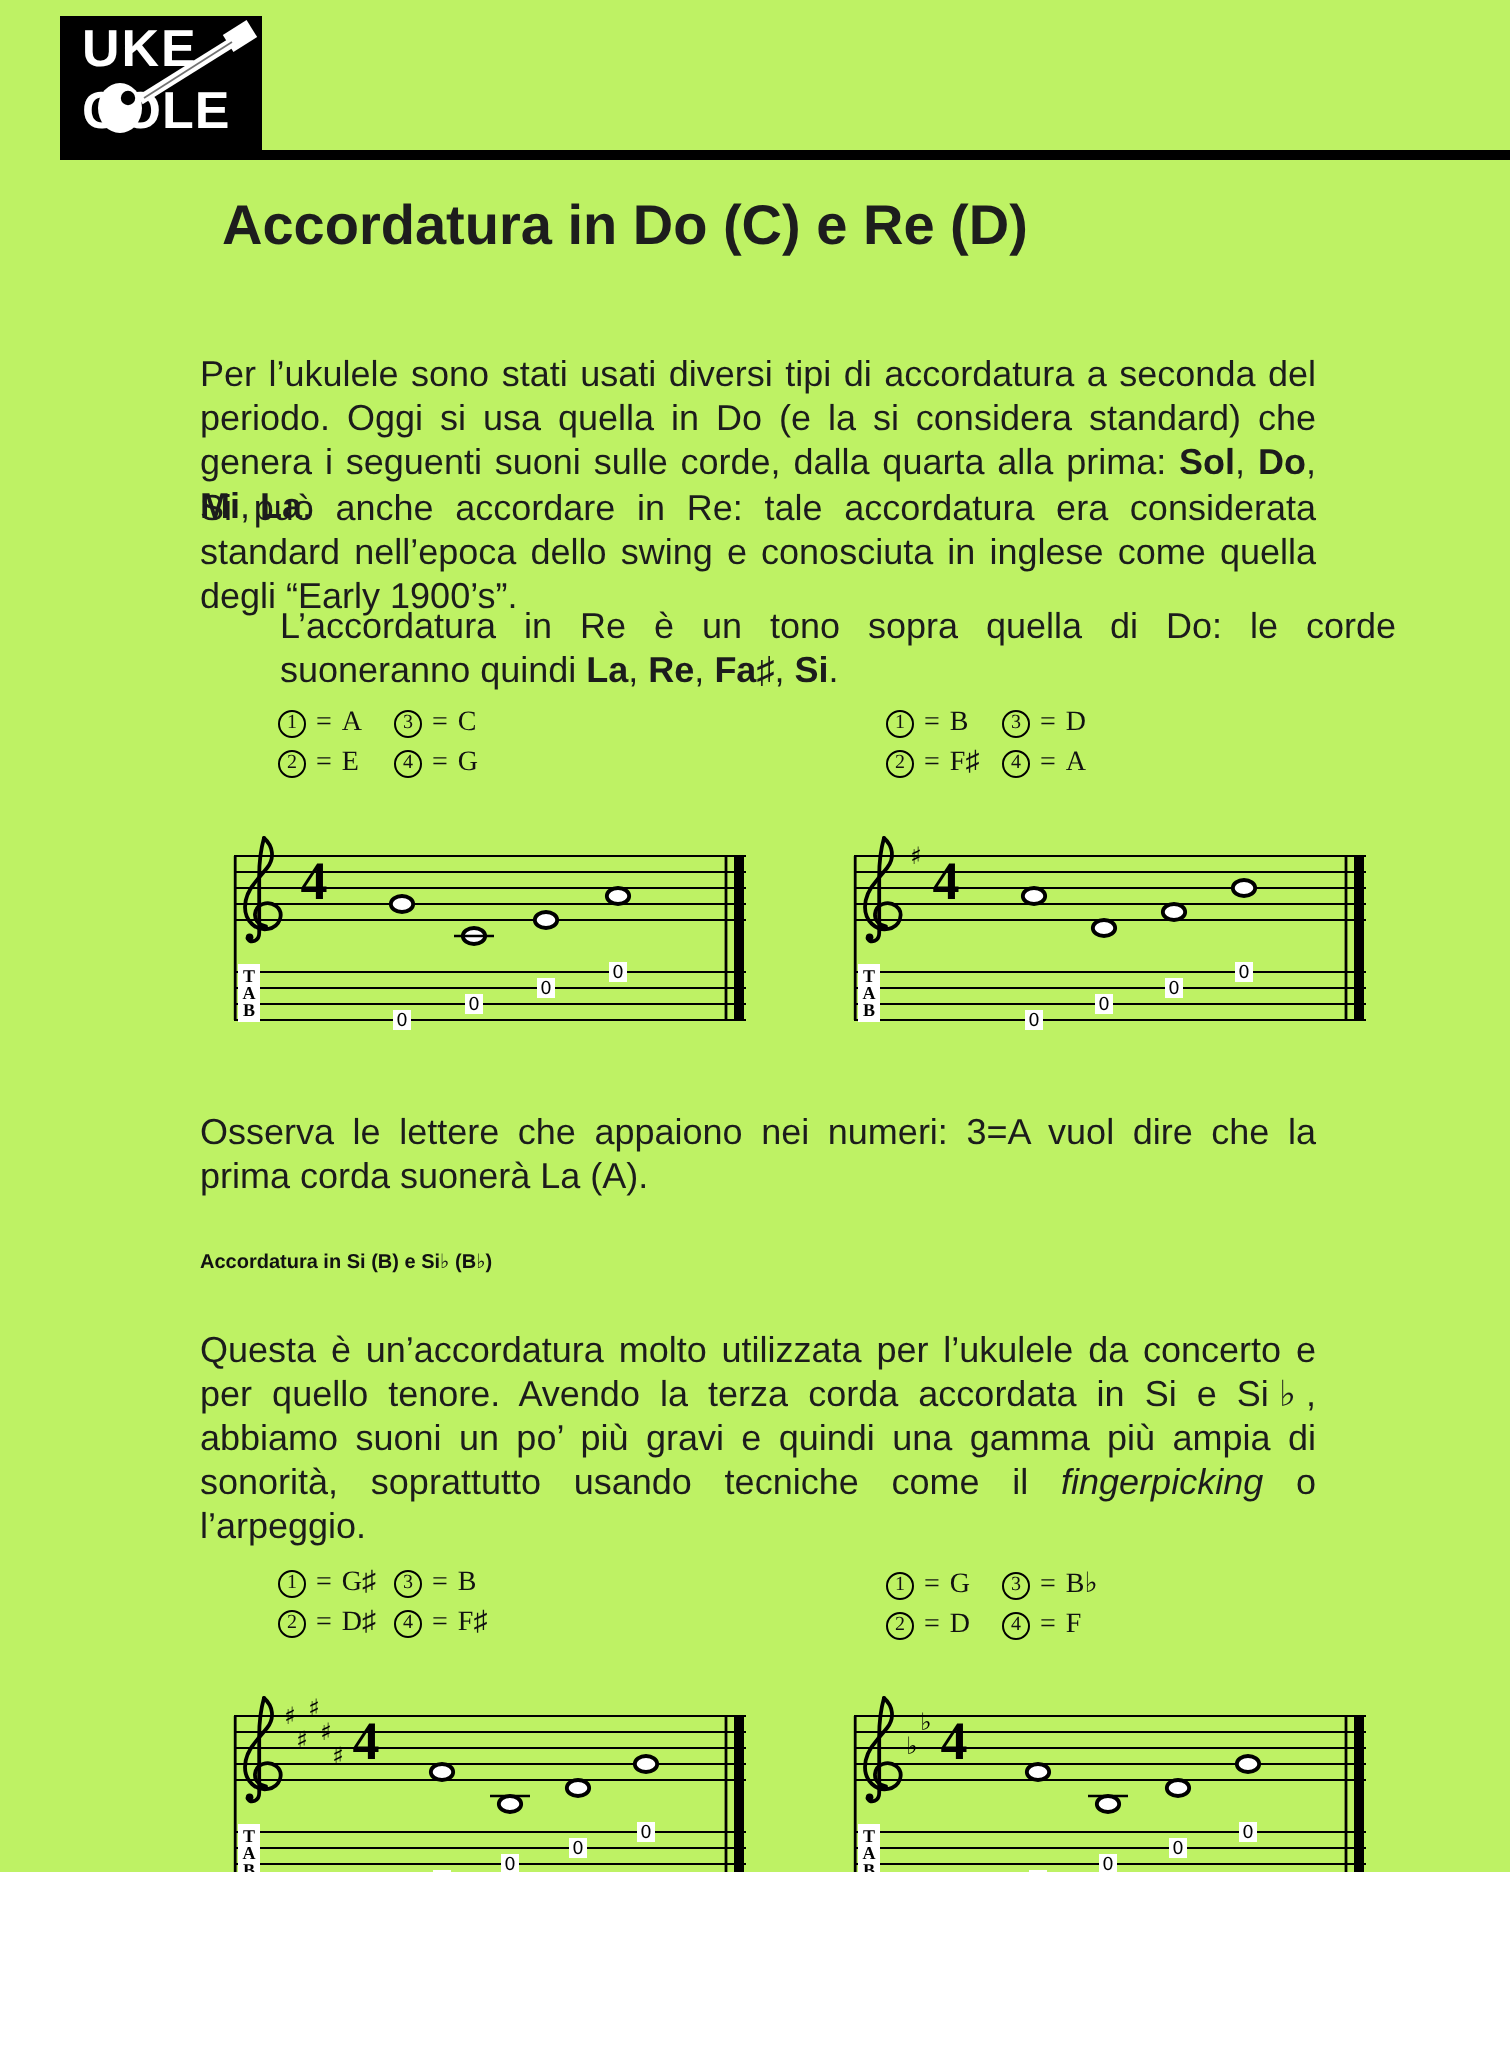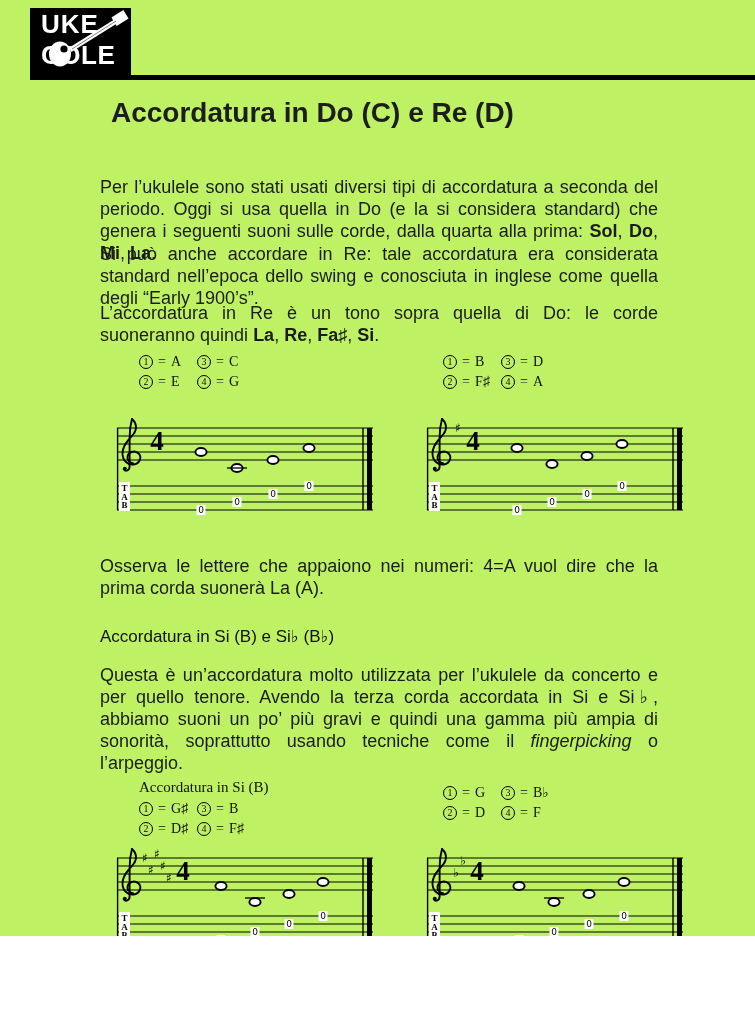--- a/index.html
+++ b/index.html
@@ -19,7 +19,7 @@
   .title { position: absolute; left: 99px; top: 97px; font-size: 28px; font-weight: 700; color: #1d1d1d; margin-left: 12px; }
 
   .para { position: absolute; left: 100px; width: 558px; font-size: 18px; line-height: 22px; text-align: justify; color: #1c1c1c; }
-  #p1 { top: 176px; } #p2 { top: 243px; } #p3 { top: 302px; }
+  #p1 { top: 176px; } #p2 { top: 243px; } #p3 { top: 302px; margin-left: 40px; }
   #observe { top: 555px; }
   .h2 { position: absolute; left: 100px; top: 626px; font-size: 17px; font-weight: 400; color: #111; }
   #p4 { top: 664px; }

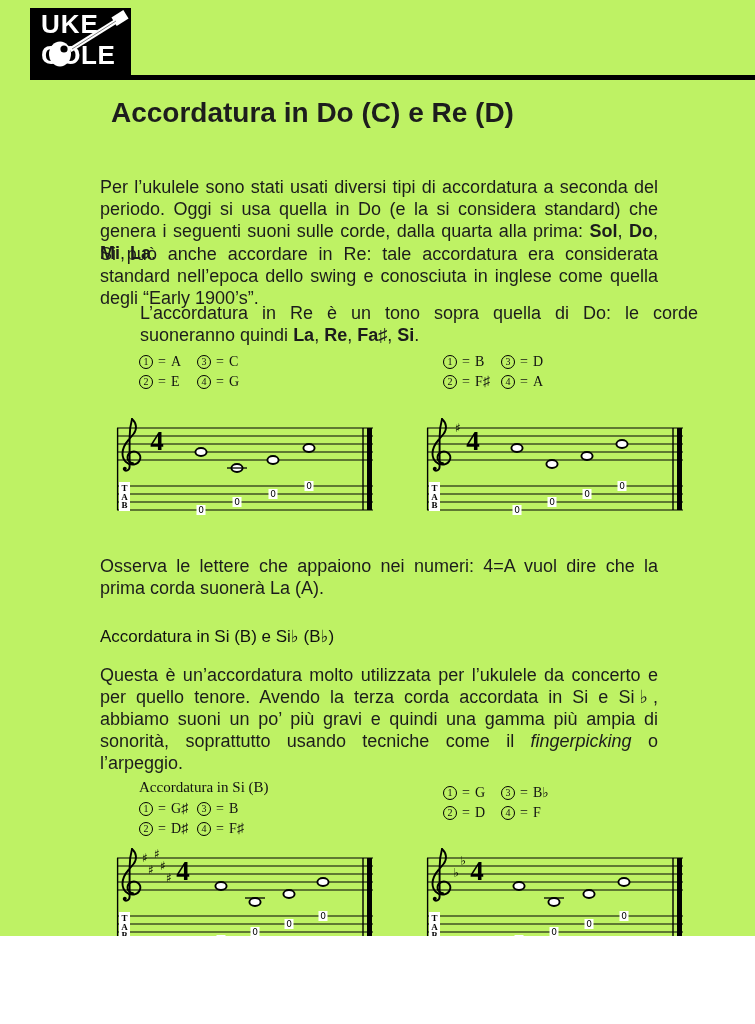--- a/index.html
+++ b/index.html
@@ -218,7 +218,7 @@
     </svg>
   </div>
 
-  <p class="para" id="observe">Osserva le lettere che appaiono nei numeri: 4=A vuol dire che la prima corda suonerà La (A).</p>
+  <p class="para" id="observe">Osserva le lettere che appaiono nei numeri: 3=A vuol dire che la prima corda suonerà La (A).</p>
 
   <h2 class="h2">Accordatura in Si (B) e Si♭ (B♭)</h2>
   <p class="para" id="p4"><span>Questa è un’accordatura molto utilizzata per l’ukulele da concerto e per quello tenore. Avendo la terza corda accordata in Si e Si♭, abbiamo suoni un po’ più gravi e quindi una gamma più ampia di sonorità, soprattutto usando tecniche come il </span><em>fingerpicking</em><span> o l’arpeggio.</span></p>

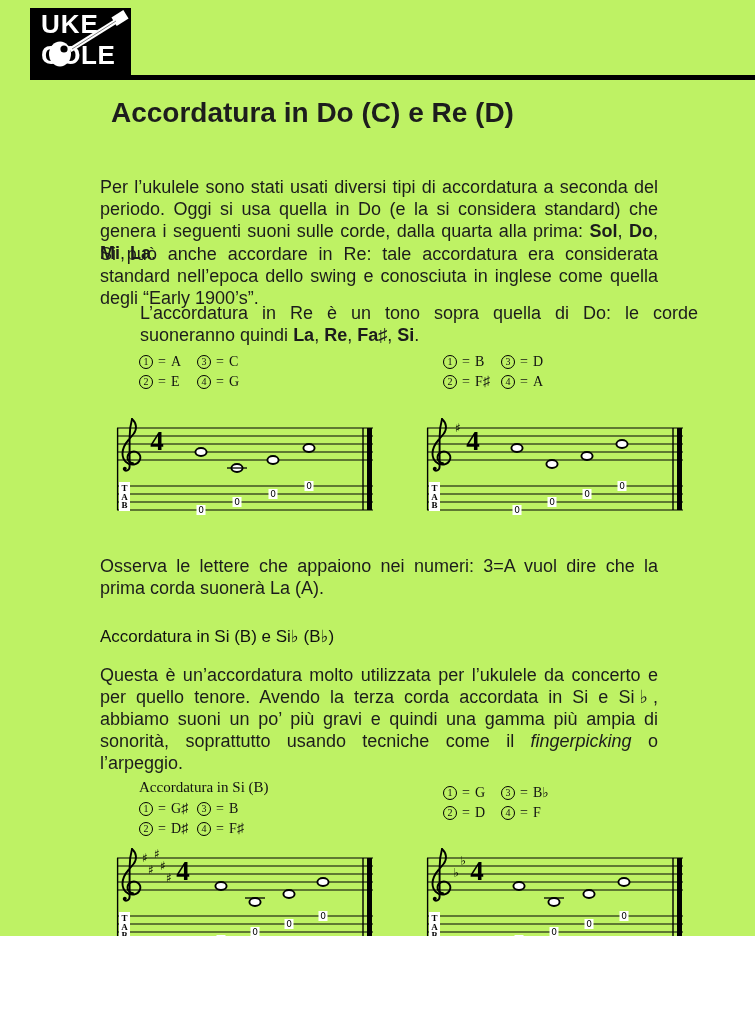--- a/index.html
+++ b/index.html
@@ -21,7 +21,7 @@
   .para { position: absolute; left: 100px; width: 558px; font-size: 18px; line-height: 22px; text-align: justify; color: #1c1c1c; }
   #p1 { top: 176px; } #p2 { top: 243px; } #p3 { top: 302px; margin-left: 40px; }
   #observe { top: 555px; }
-  .h2 { position: absolute; left: 100px; top: 626px; font-size: 17px; font-weight: 400; color: #111; }
+  .h2 { position: absolute; left: 100px; top: 626px; font-size: 10px; font-weight: 700; color: #111; }
   #p4 { top: 664px; }
 
   

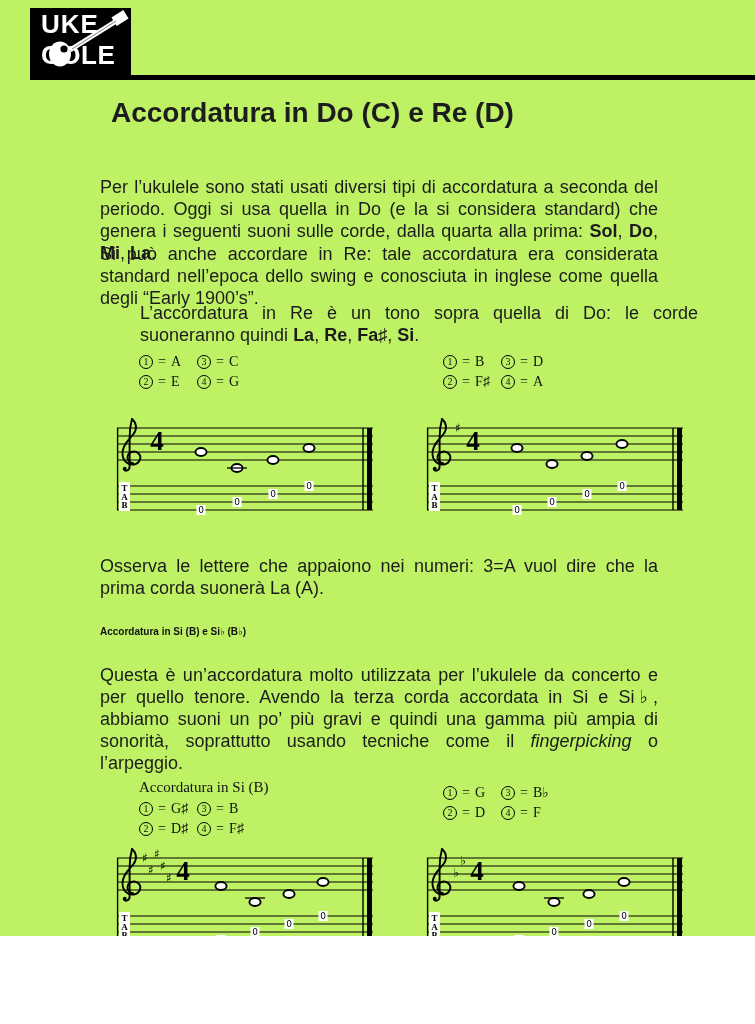--- a/index.html
+++ b/index.html
@@ -224,7 +224,6 @@
   <p class="para" id="p4"><span>Questa è un’accordatura molto utilizzata per l’ukulele da concerto e per quello tenore. Avendo la terza corda accordata in Si e Si♭, abbiamo suoni un po’ più gravi e quindi una gamma più ampia di sonorità, soprattutto usando tecniche come il </span><em>fingerpicking</em><span> o l’arpeggio.</span></p>
 
   <div class="tuning" id="tun-si">
-    <div class="t-title">Accordatura in Si (B)</div>
     <div class="t-grid">
       <span class="entry">
           <span class="circ">1</span>

